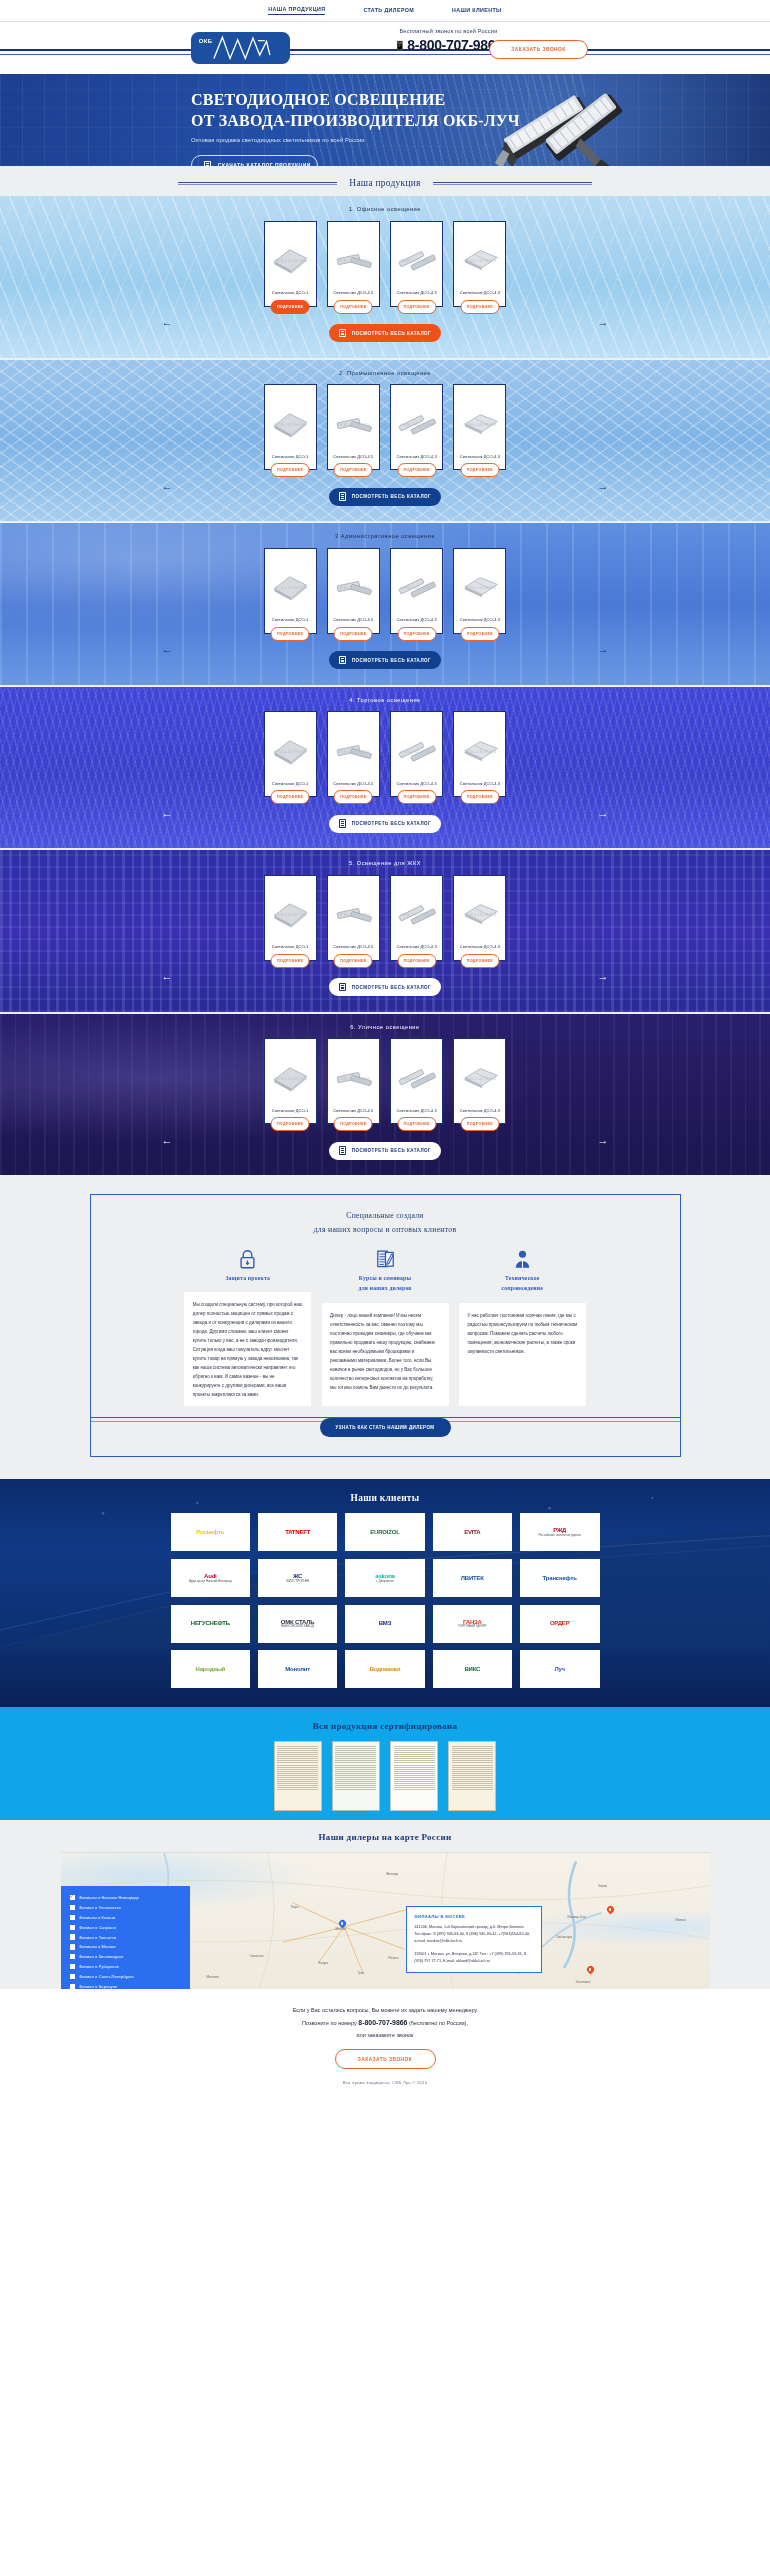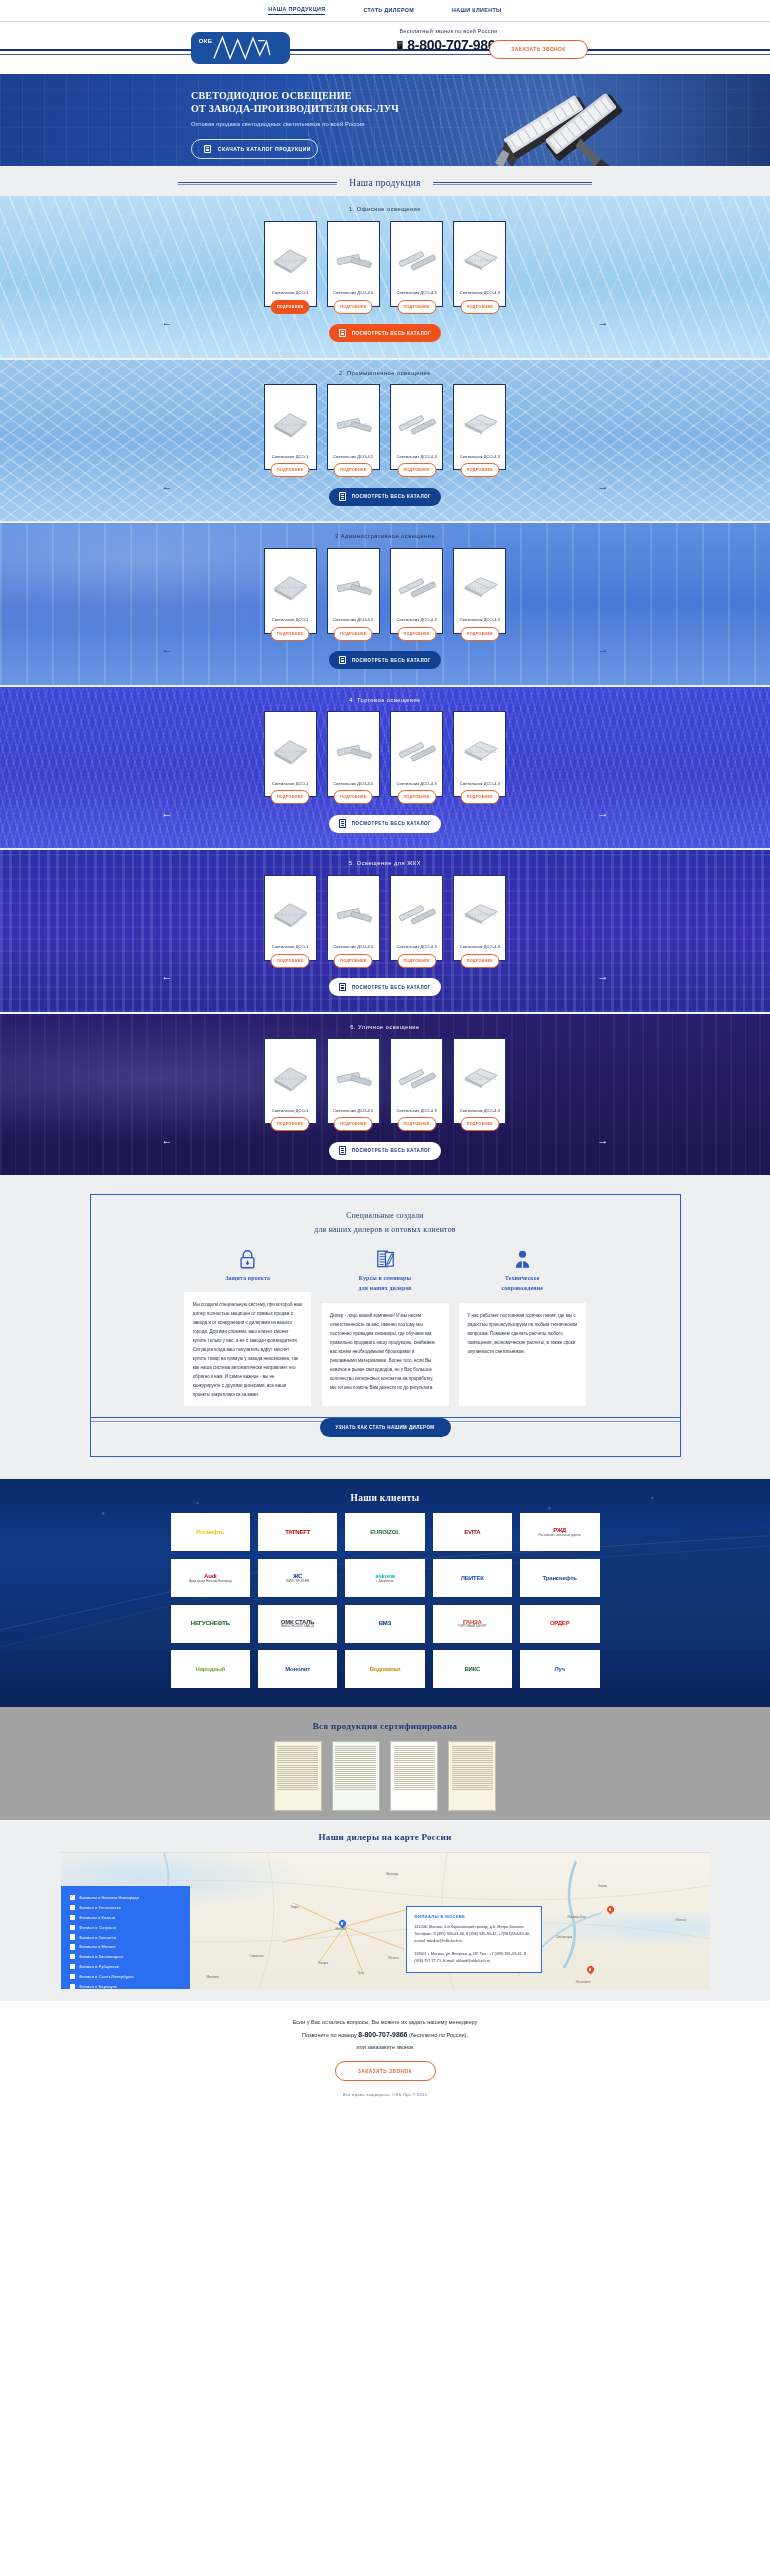--- a/index.html
+++ b/index.html
@@ -97,7 +97,7 @@
   .hero-inner { position: relative; padding-left: 191px; padding-top: 15.5px; }
   .hero h1 {
     color: #fff; font-family: "Liberation Serif", serif;
-    font-size: 10px; line-height: 1.33; font-weight: bold; letter-spacing: 0.2px;
+    font-size: 16px; line-height: 1.33; font-weight: bold; letter-spacing: 0.2px;
   }
   .hero .sub { color: #d6e2f6; font-size: 5.8px; margin-top: 5.2px; letter-spacing: 0.1px; }
   .btn-catalog {

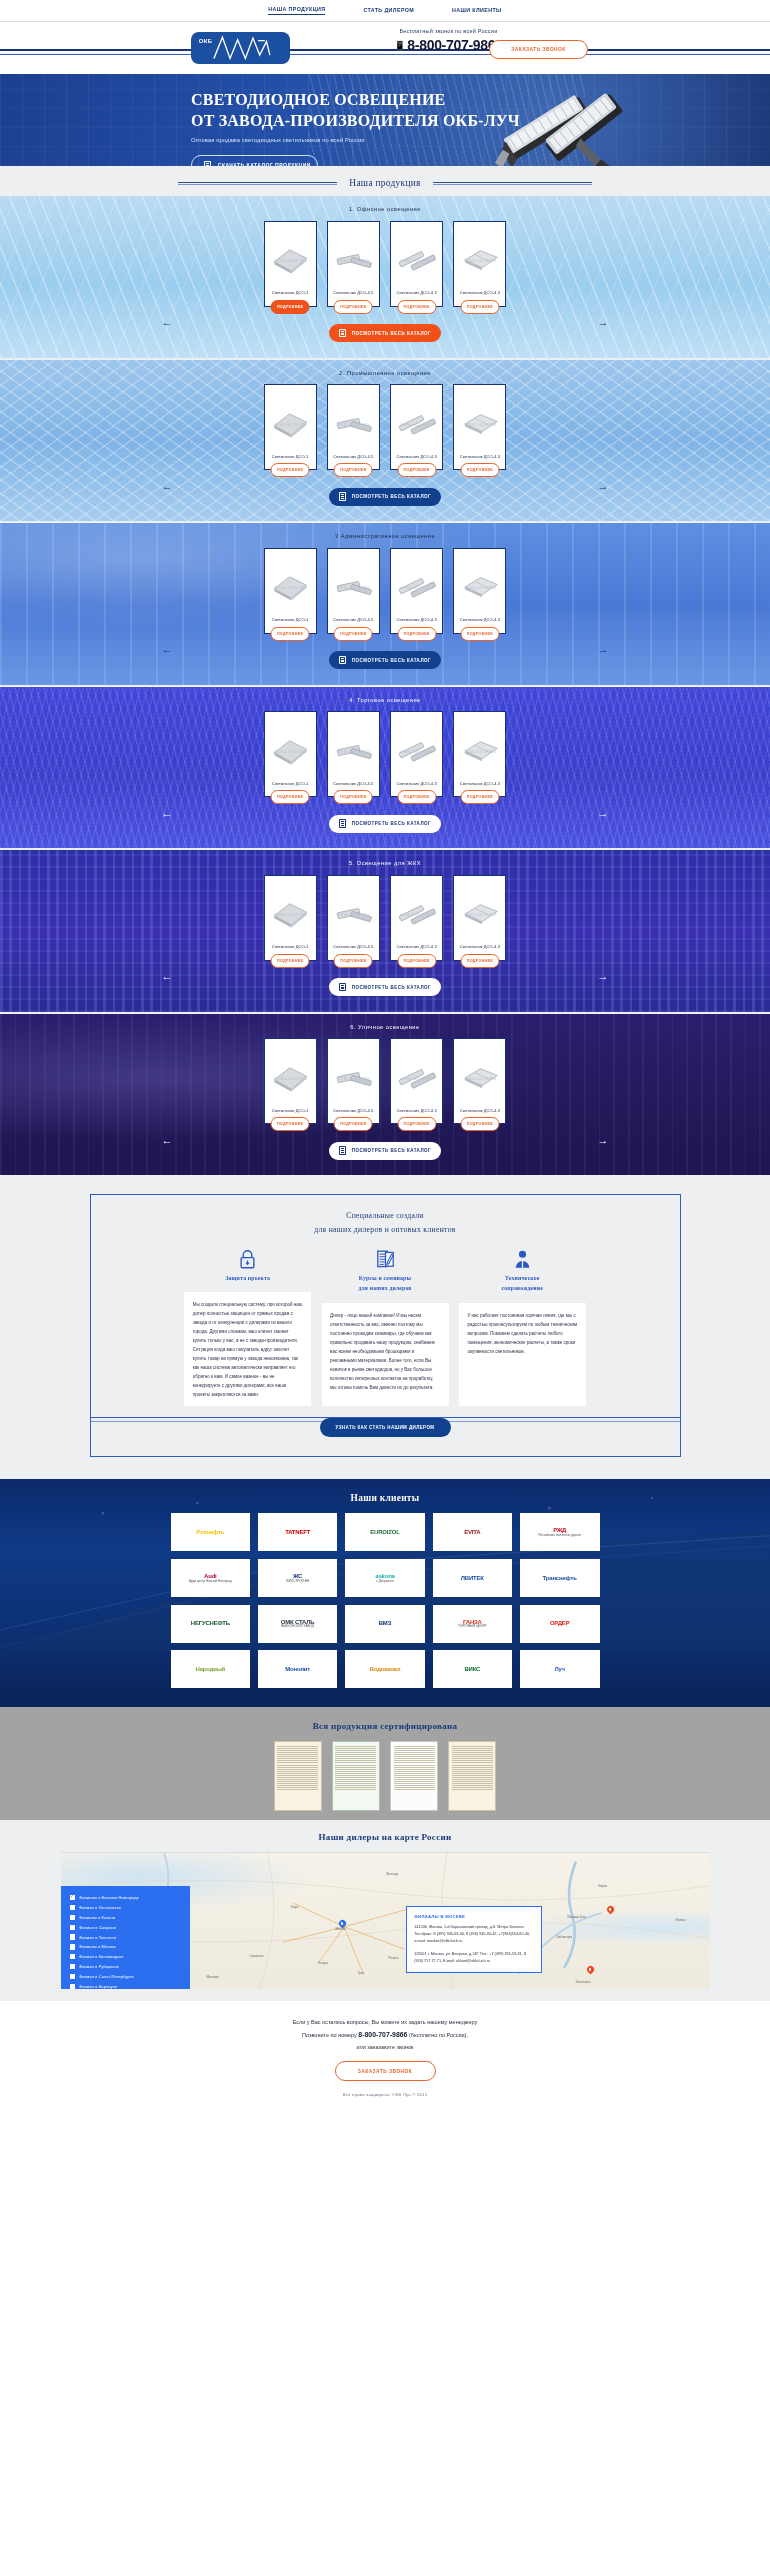--- a/index.html
+++ b/index.html
@@ -813,7 +813,7 @@
     <div class="dealer-box">
       <div class="dealer-title">
         <div>Специальные создали</div>
-        <div>для наших дилеров и оптовых клиентов</div>
+        <div>для наших вопросы и оптовых клиентов</div>
       </div>
       <div class="dcols">
 

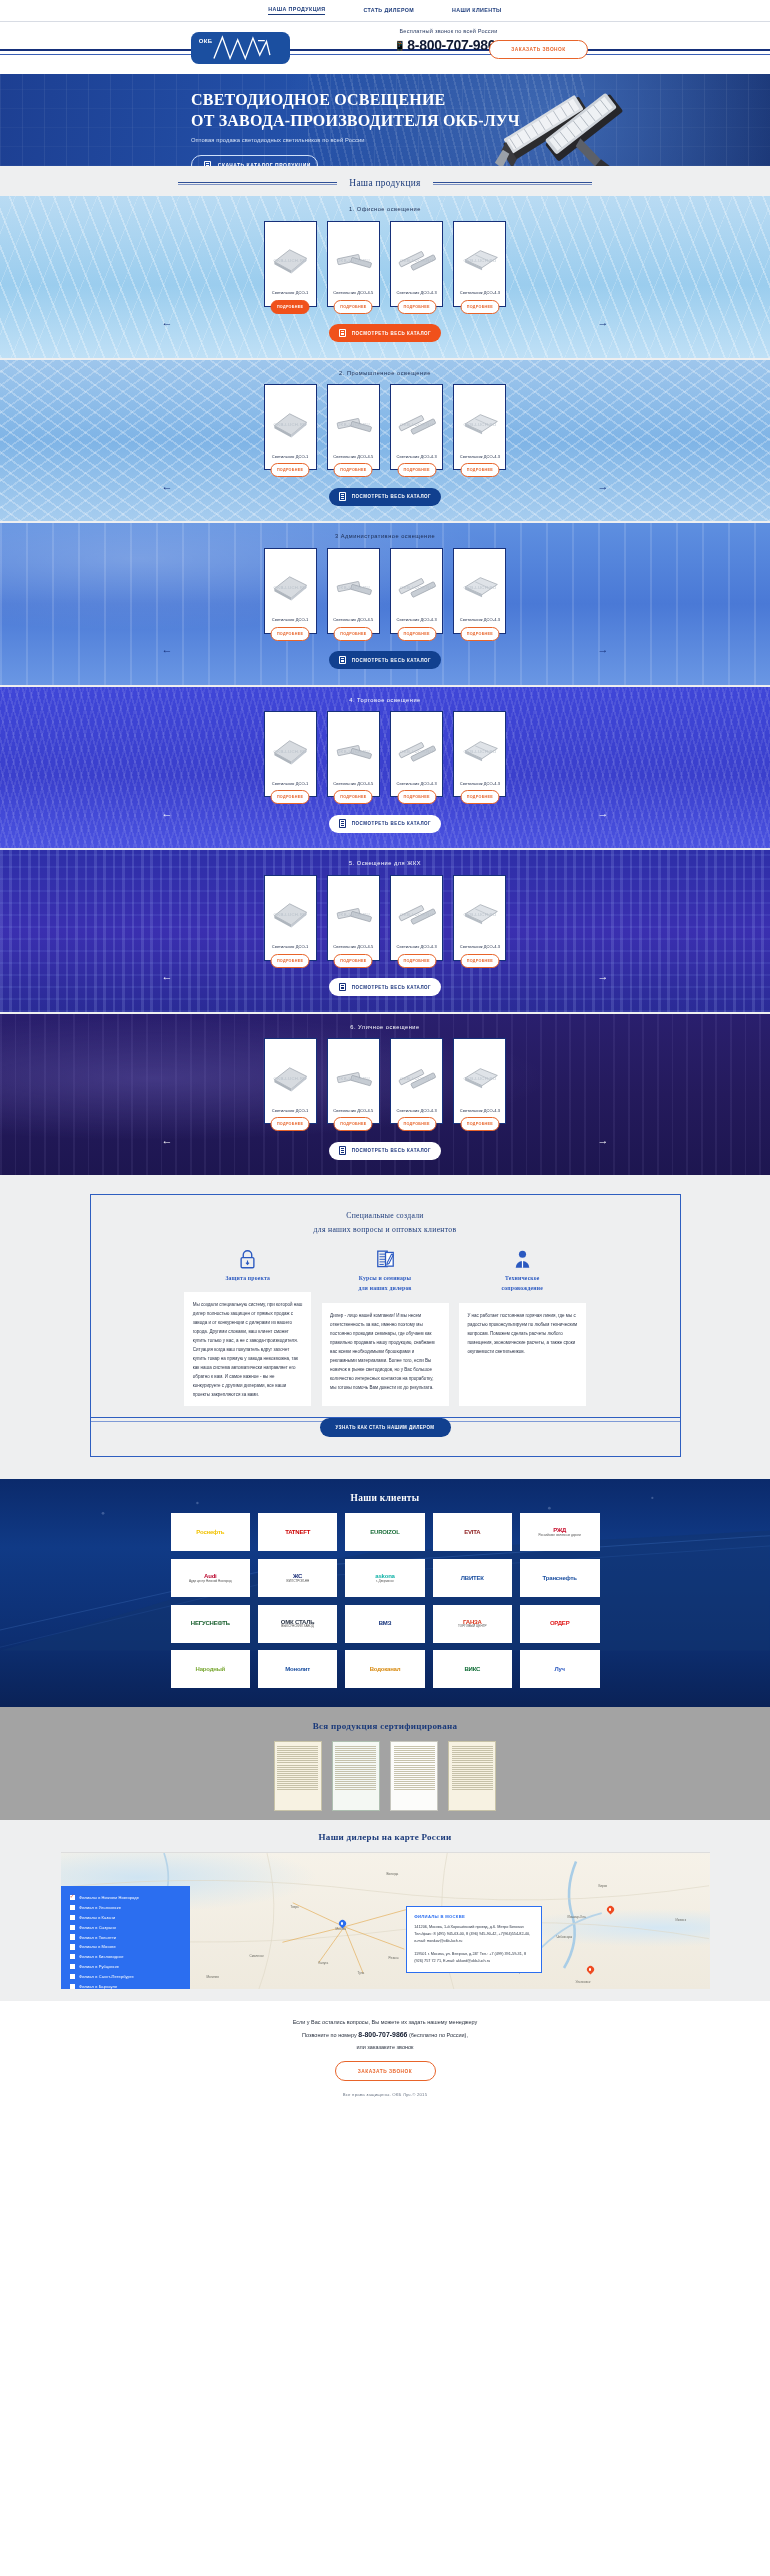--- a/index.html
+++ b/index.html
@@ -255,7 +255,7 @@
   .lg small { display: block; font-size: 3.1px; font-weight: normal; color: #555; letter-spacing: 0; }
 
   
-  .certs { background: #a3a3a3; padding: 13.7px 0 8.6px; }
+  .certs { background: #0ea5e9; padding: 13.7px 0 8.6px; }
   .certs h2, .awards h2, .mapsec h2 {
     text-align: center; color: #1b3a7a; font-family: "Liberation Serif", serif;
     font-size: 9px; letter-spacing: 0.3px;

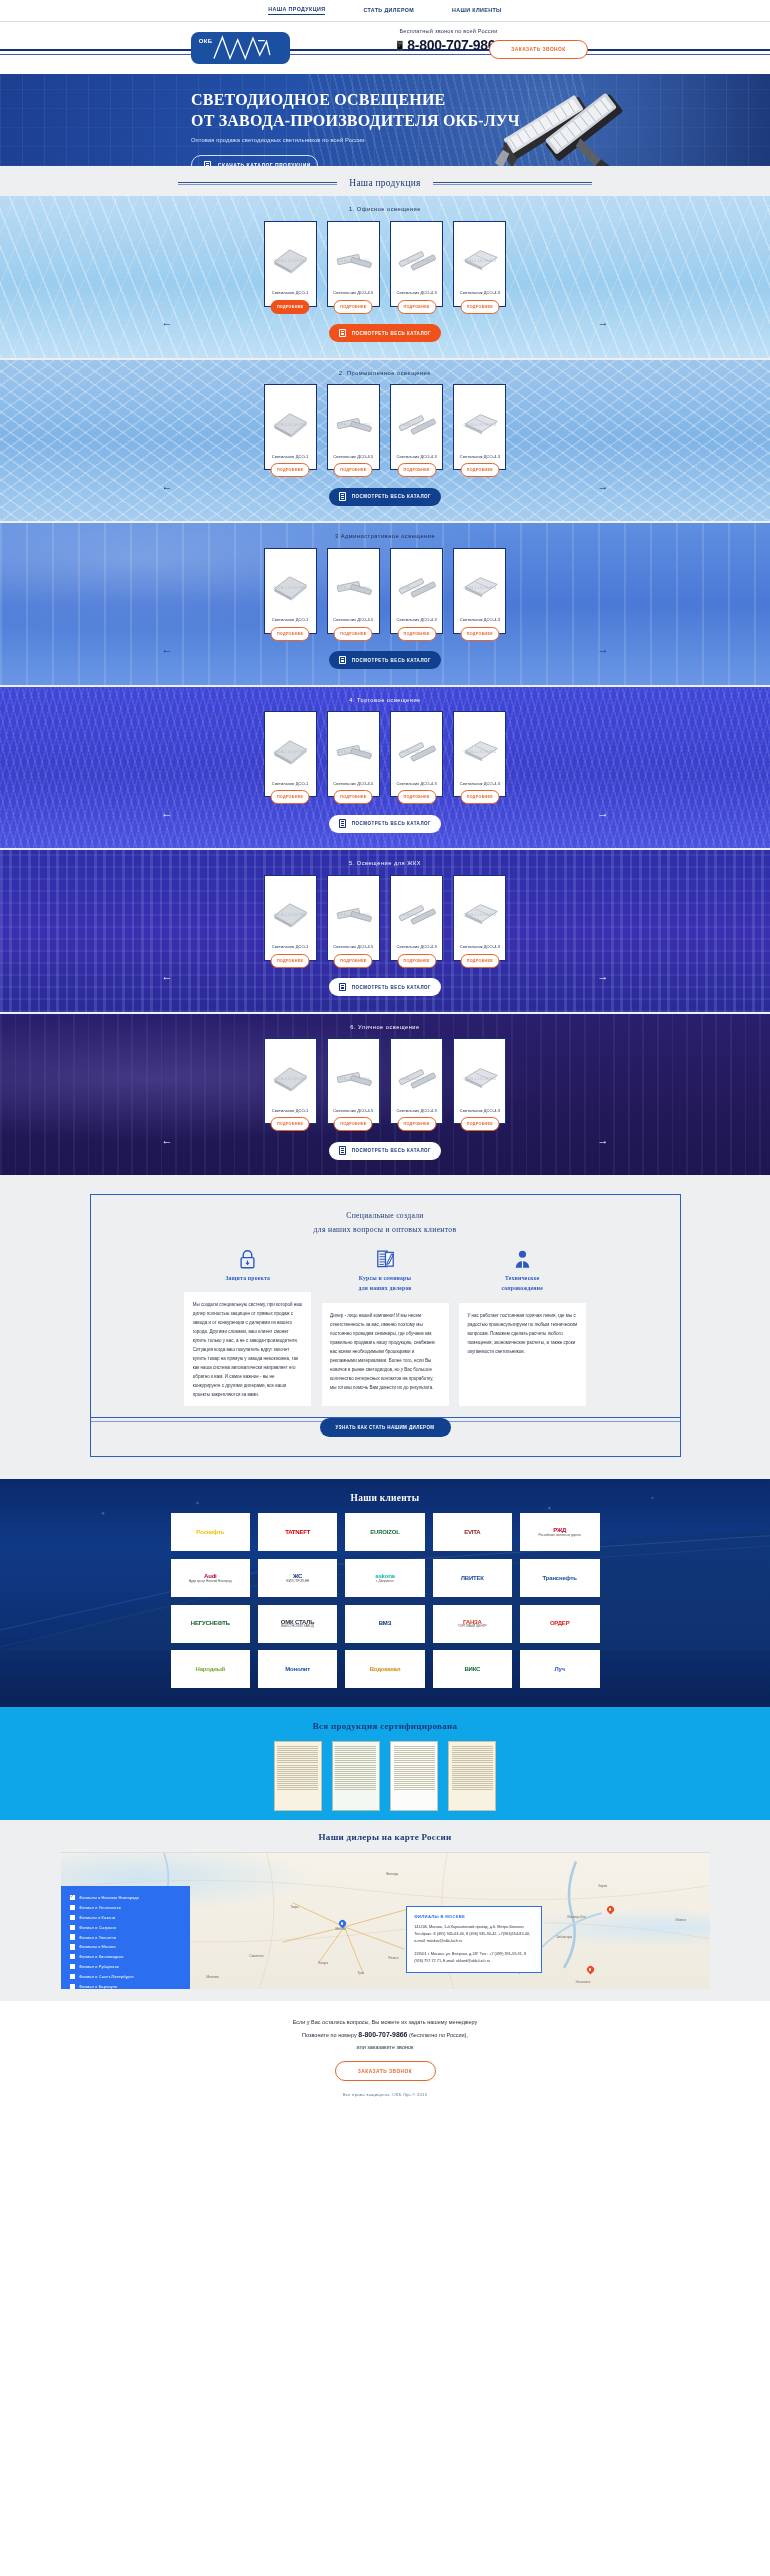--- a/index.html
+++ b/index.html
@@ -282,7 +282,7 @@
   .aw.r2 { width: 48px; height: 34px; }
 
   
-  .mapsec { background: #eeeff0; padding: 12px 0 12px; }
+  .mapsec { background: #eeeff0; padding: 12px 0 0; }
   .map-holder {
     position: relative; width: 649px; height: 137px; margin: 10.3px auto 0;
     background: #f3efe6; overflow: hidden; border-top: 0.9px solid #ddd;

